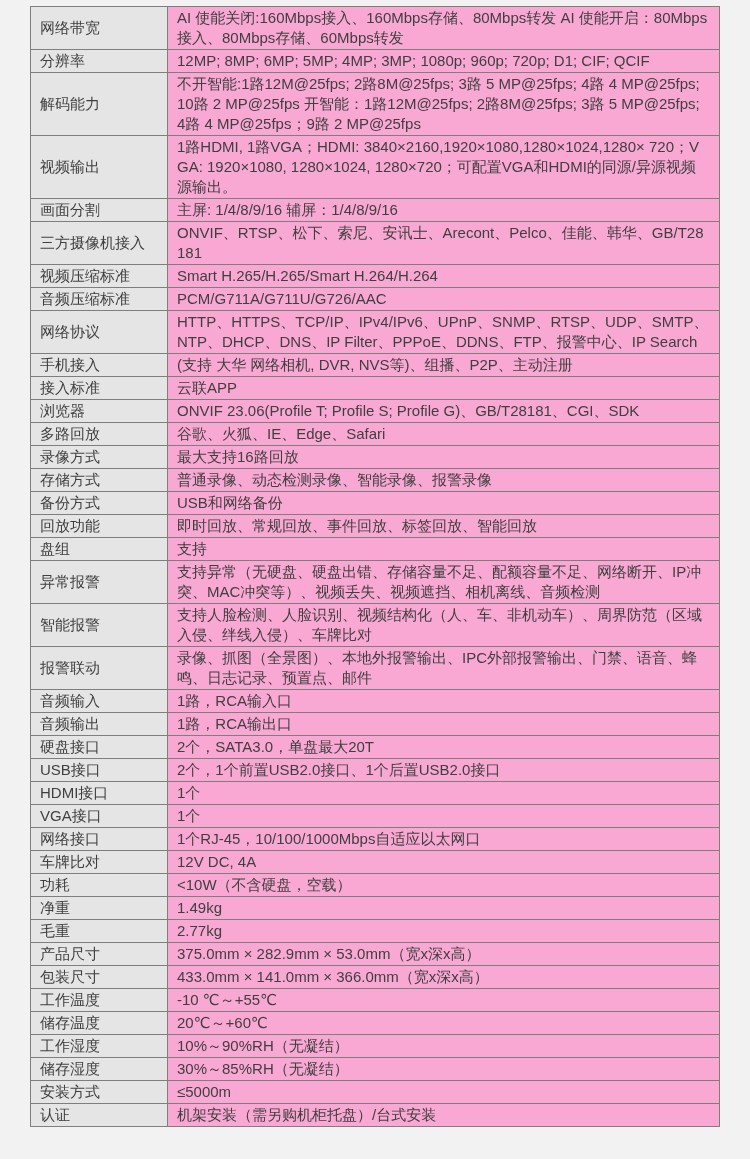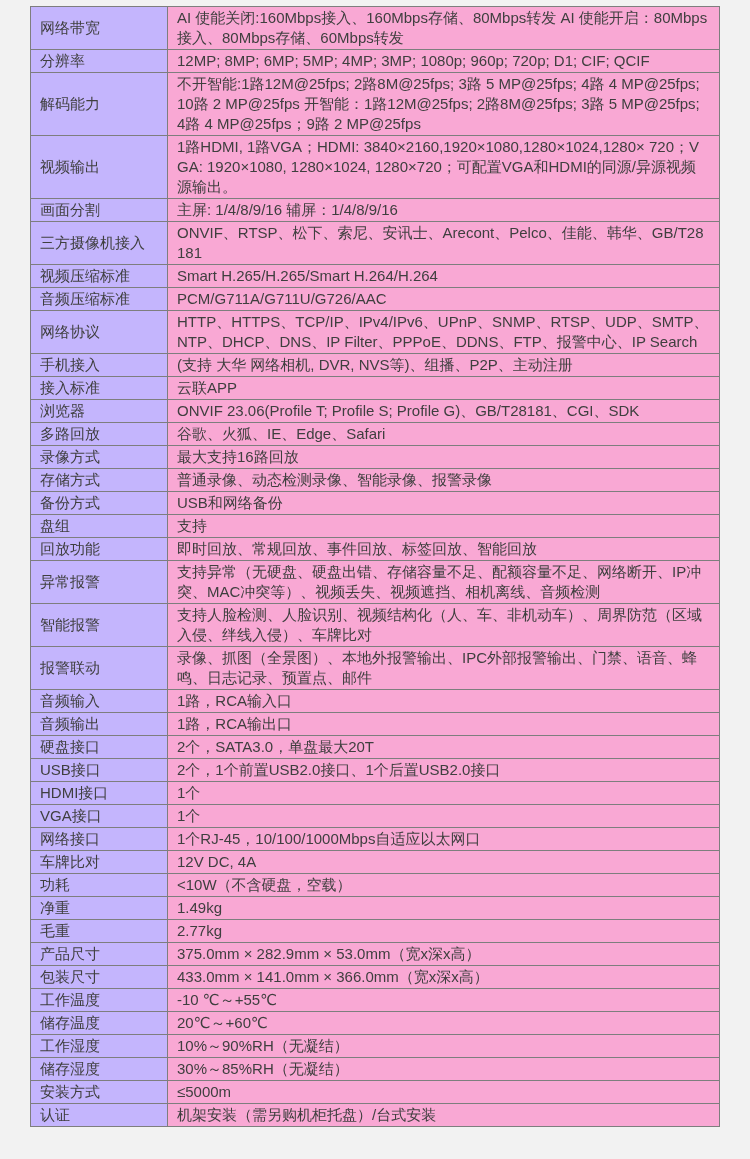--- a/index.html
+++ b/index.html
@@ -37,7 +37,7 @@
   }
   td.spec-label {
     width: 118px;
-    background: #c4b5fd;
+    background: #e5e5e5;
   }
   td.spec-value {
     background: #f9a8d4;

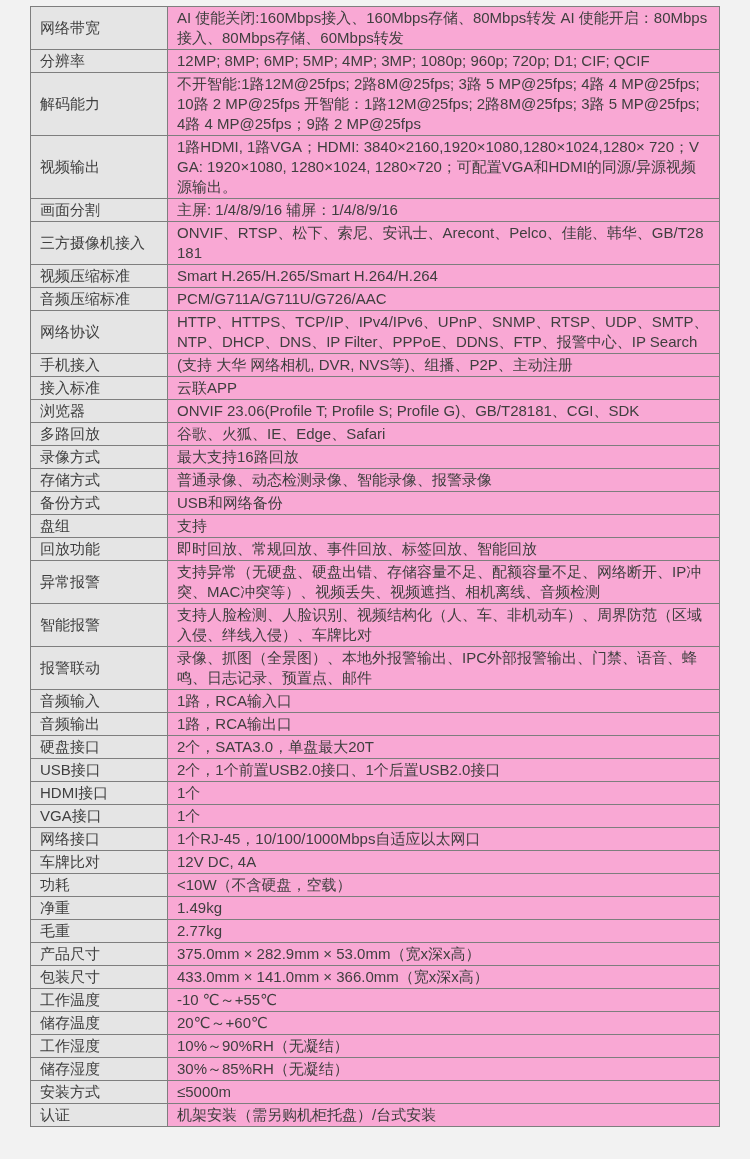--- a/index.html
+++ b/index.html
@@ -114,12 +114,12 @@
           <td class="spec-value">USB和网络备份</td>
         </tr>
         <tr>
+          <td class="spec-label">回放功能</td>
+          <td class="spec-value">即时回放、常规回放、事件回放、标签回放、智能回放</td>
+        </tr>
+        <tr>
           <td class="spec-label">盘组</td>
           <td class="spec-value">支持</td>
-        </tr>
-        <tr>
-          <td class="spec-label">回放功能</td>
-          <td class="spec-value">即时回放、常规回放、事件回放、标签回放、智能回放</td>
         </tr>
         <tr>
           <td class="spec-label">异常报警</td>

